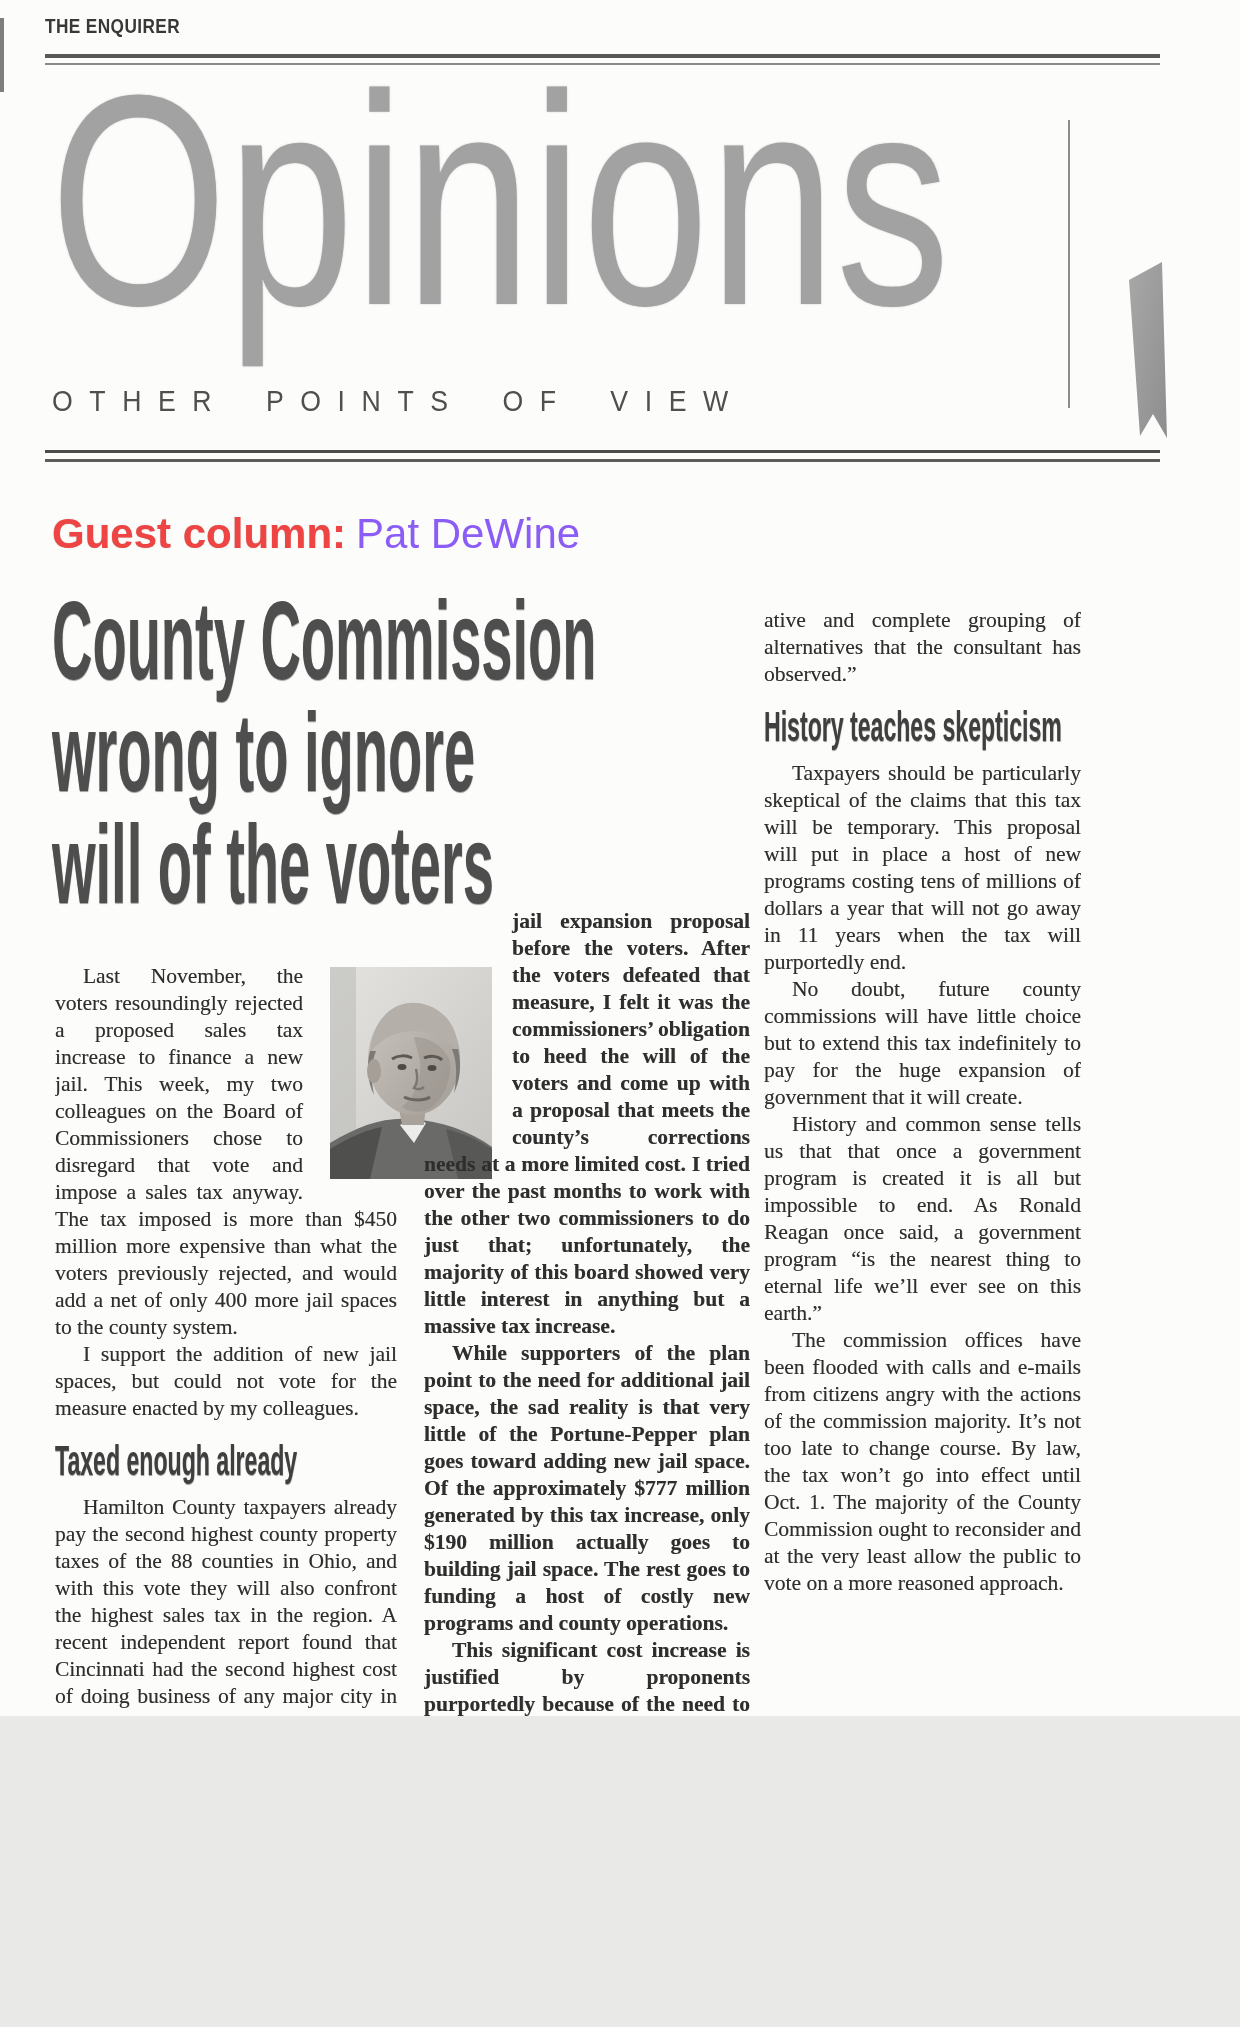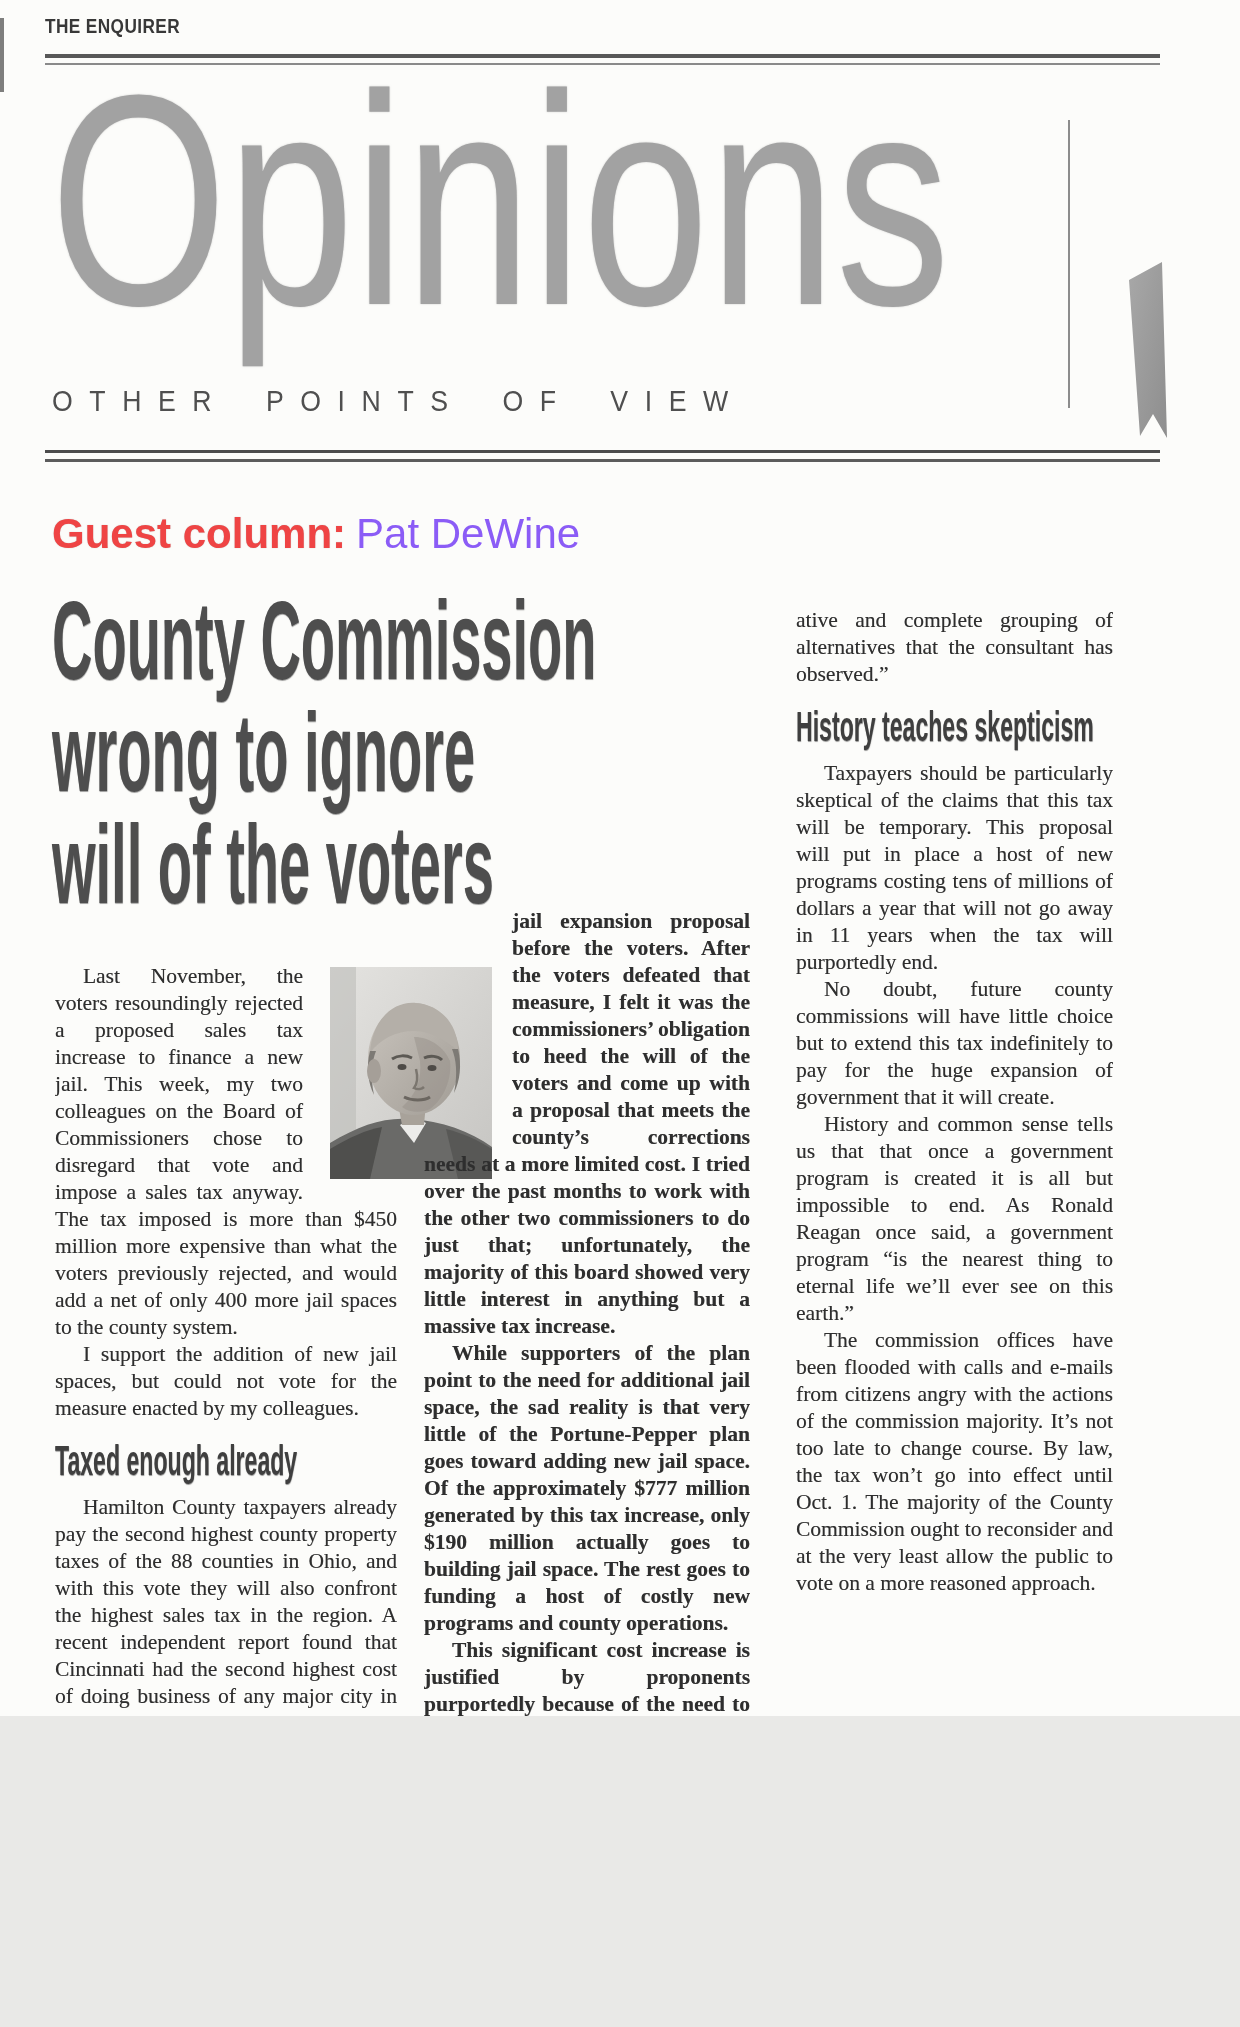--- a/index.html
+++ b/index.html
@@ -77,7 +77,7 @@
   .col p.no-indent{text-indent:0;}
   .col1{left:55px;top:963px;width:342px;height:1012px;}
   .col2{left:424px;top:908px;width:326px;height:1012px;font-weight:bold;}
-  .col3{left:796px;top:607px;width:317px;height:1290px;}
+  .col3{left:764px;top:607px;width:317px;height:1290px;}
   .photo-gap-right{float:right;width:94px;height:222px;}
   .photo-gap-left{float:left;width:88px;height:222px;}
   .subhead{

